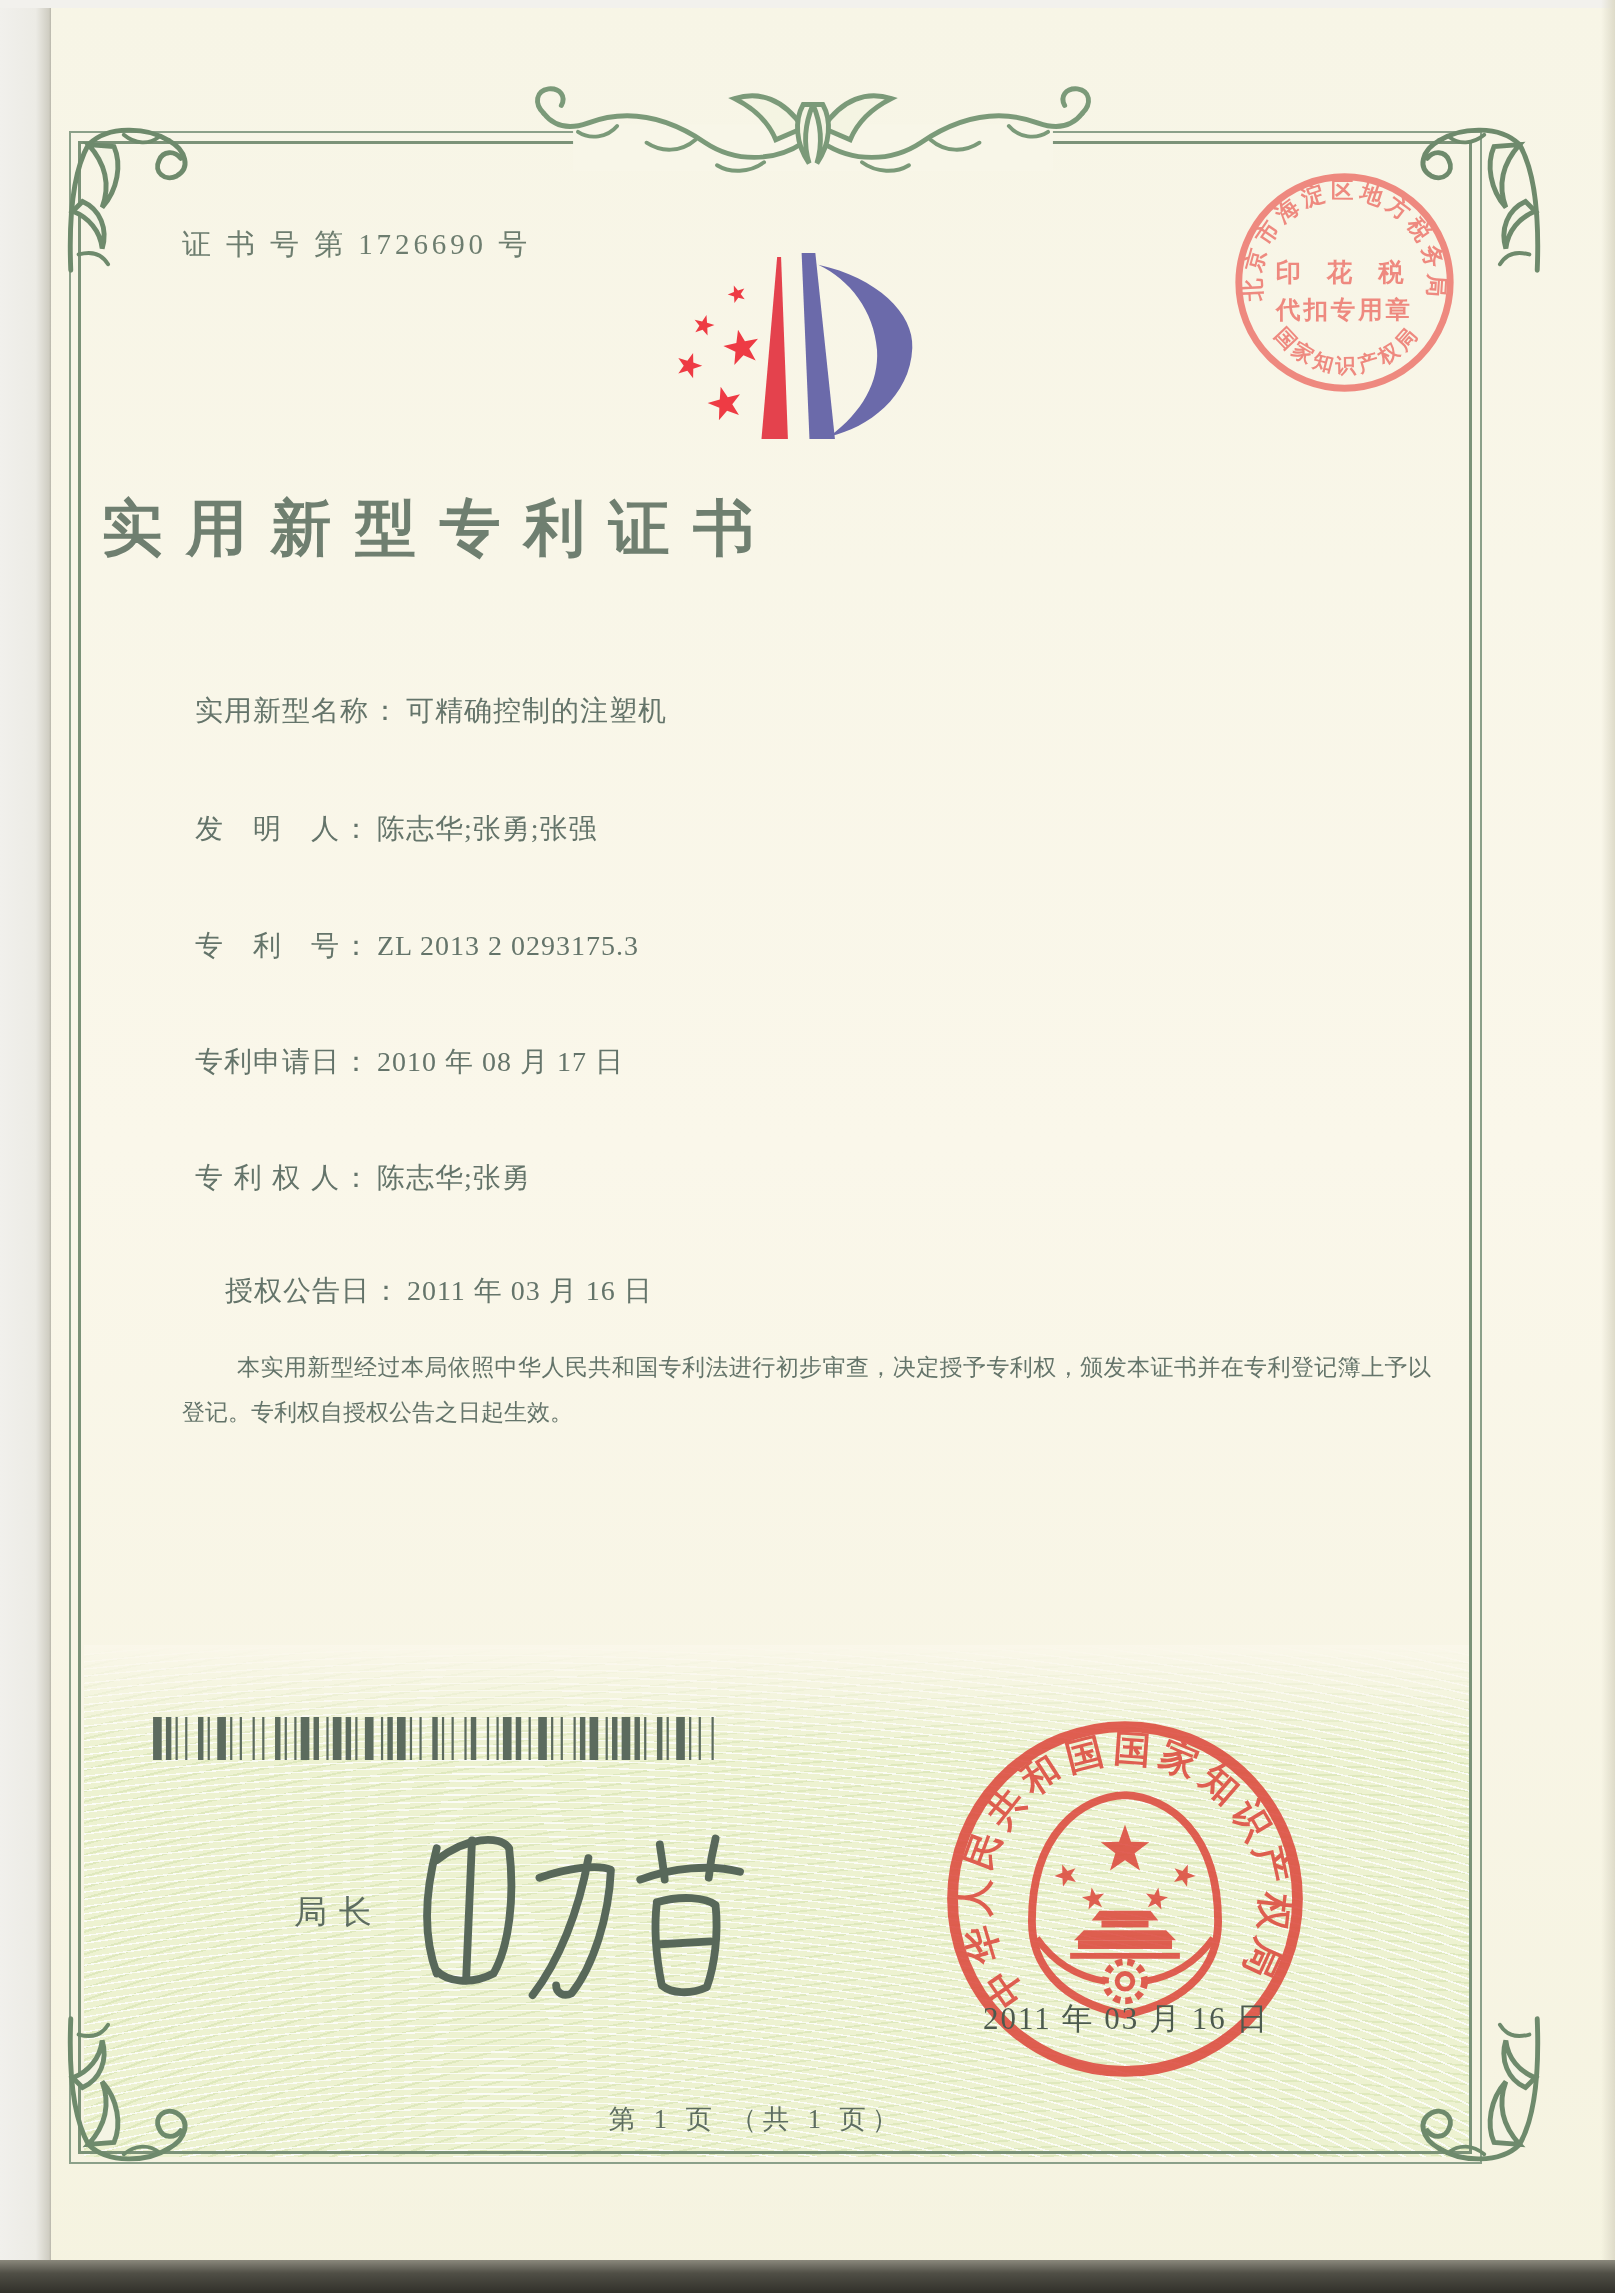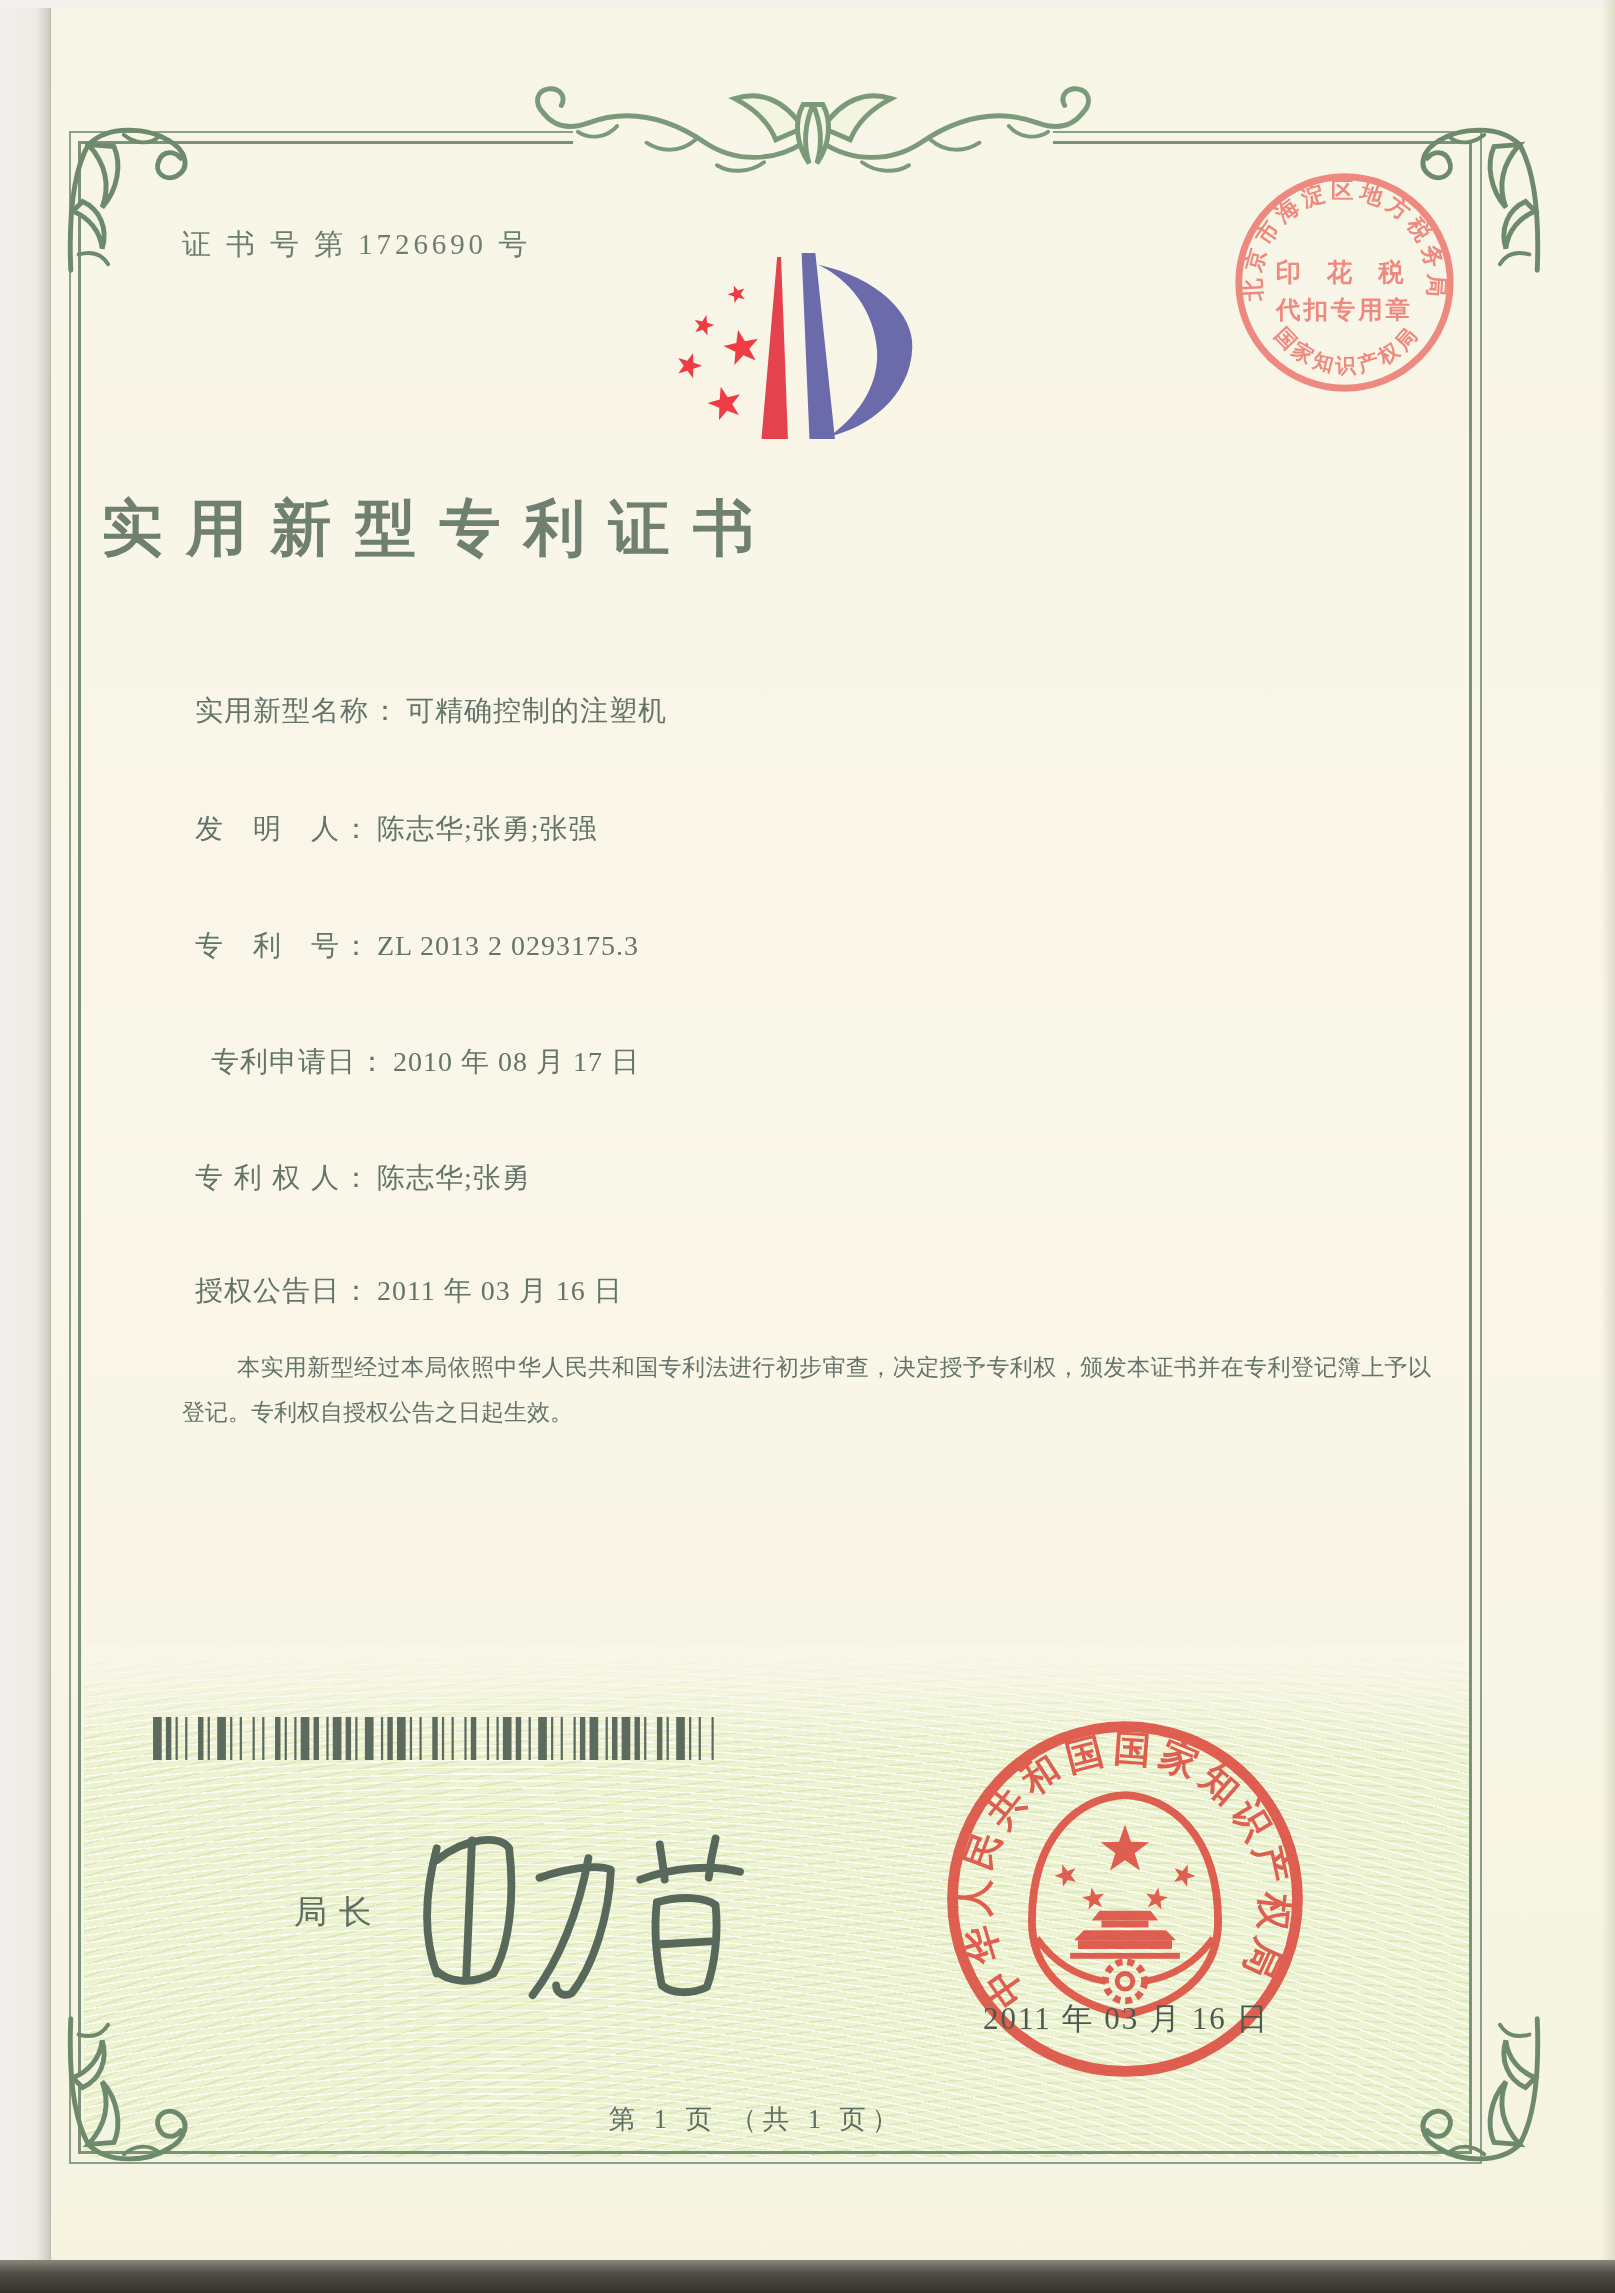--- a/index.html
+++ b/index.html
@@ -67,7 +67,7 @@
   }
   .row .lab{display:inline-block;min-width:145px;text-align:justify;text-align-last:justify;vertical-align:baseline;}
   .row .col{padding:0 5.9px 0 2px;}
-  .r0{top:692px;} .r1{top:810px;} .r2{top:927px;} .r3{top:1043px;margin-left:16px;} .r4{top:1159px;} .r5{top:1272px;}
+  .r0{top:692px;} .r1{top:810px;} .r2{top:927px;} .r3{top:1043px;} .r4{top:1159px;} .r5{top:1272px;}
 
   .body-text{
     position:absolute;left:182px;top:1345px;width:1249px;

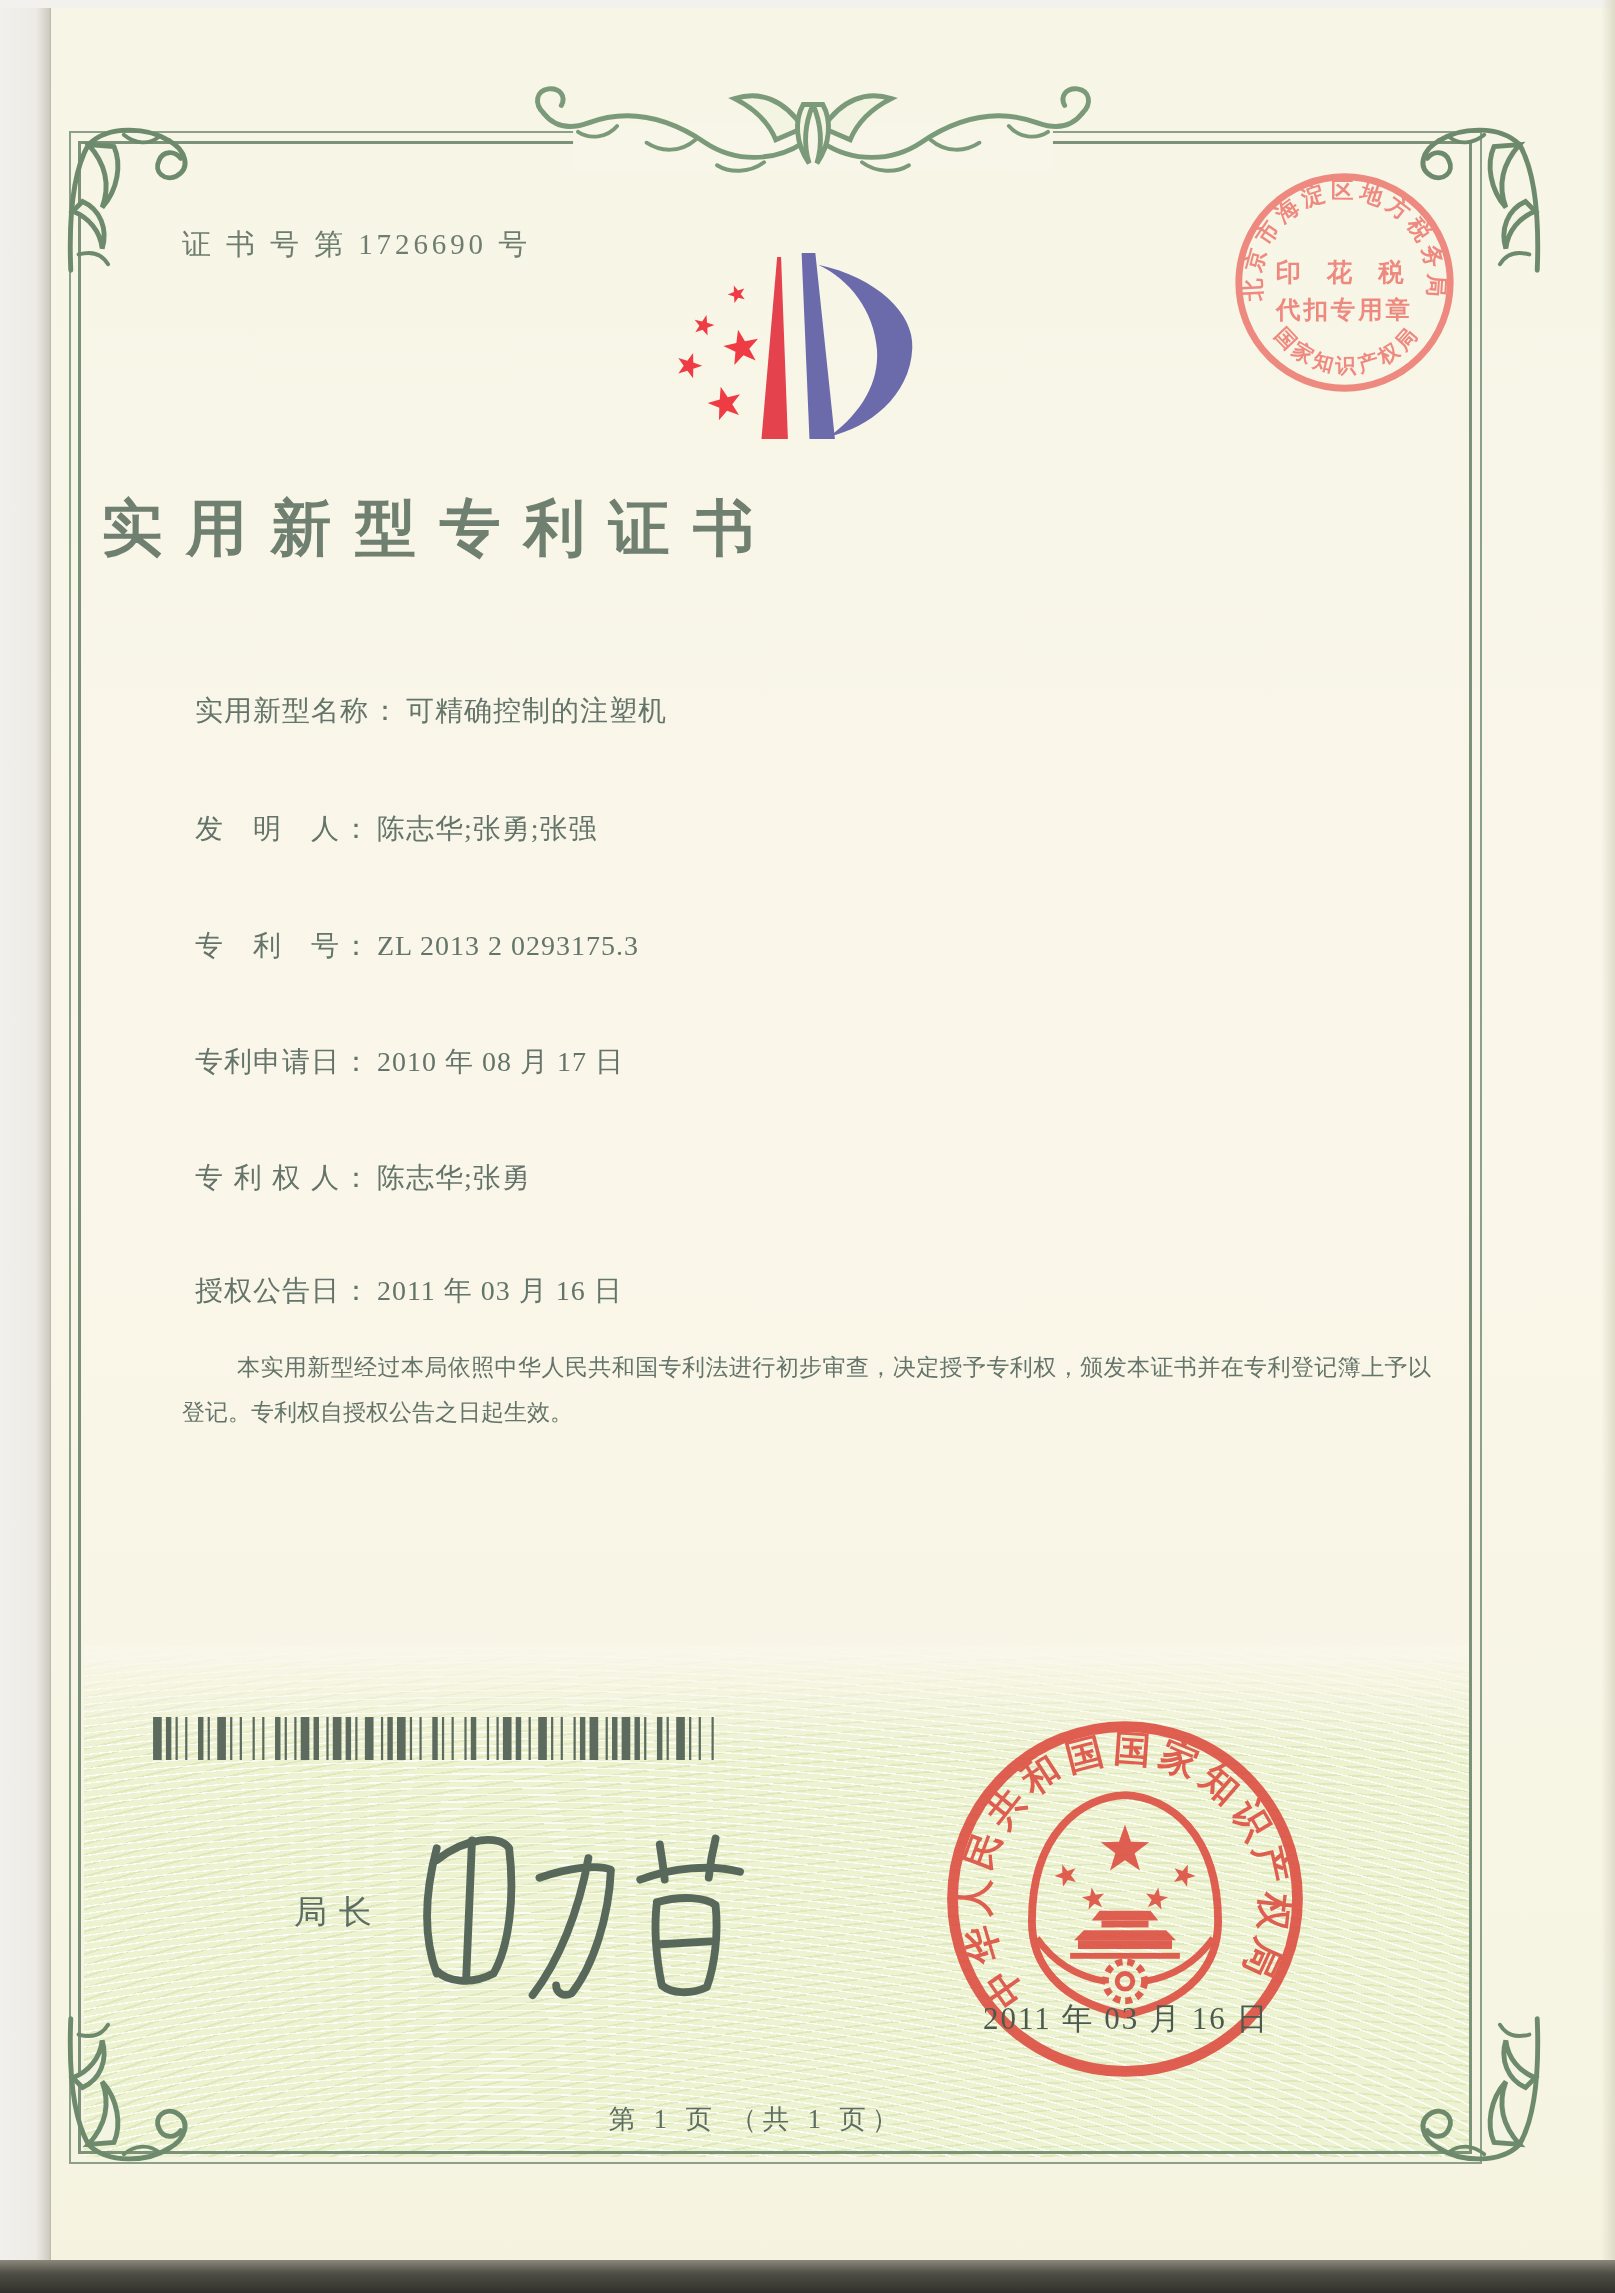--- a/index.html
+++ b/index.html
@@ -67,7 +67,7 @@
   }
   .row .lab{display:inline-block;min-width:145px;text-align:justify;text-align-last:justify;vertical-align:baseline;}
   .row .col{padding:0 5.9px 0 2px;}
-  .r0{top:692px;} .r1{top:810px;} .r2{top:927px;} .r3{top:1043px;} .r4{top:1159px;} .r5{top:1272px;}
+  .r0{top:692px;} .r1{top:810px;} .r2{top:927px;} .r3{top:1043px;} .r4{top:1159px;} .r5{top:1272px;margin-left:30px;}
 
   .body-text{
     position:absolute;left:182px;top:1345px;width:1249px;

